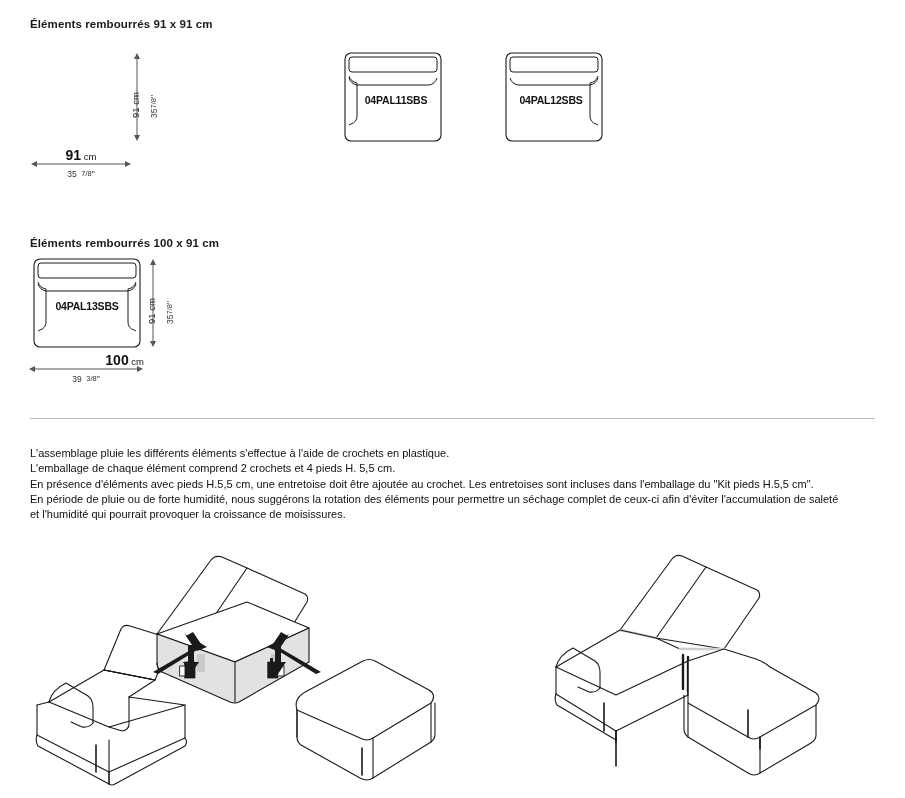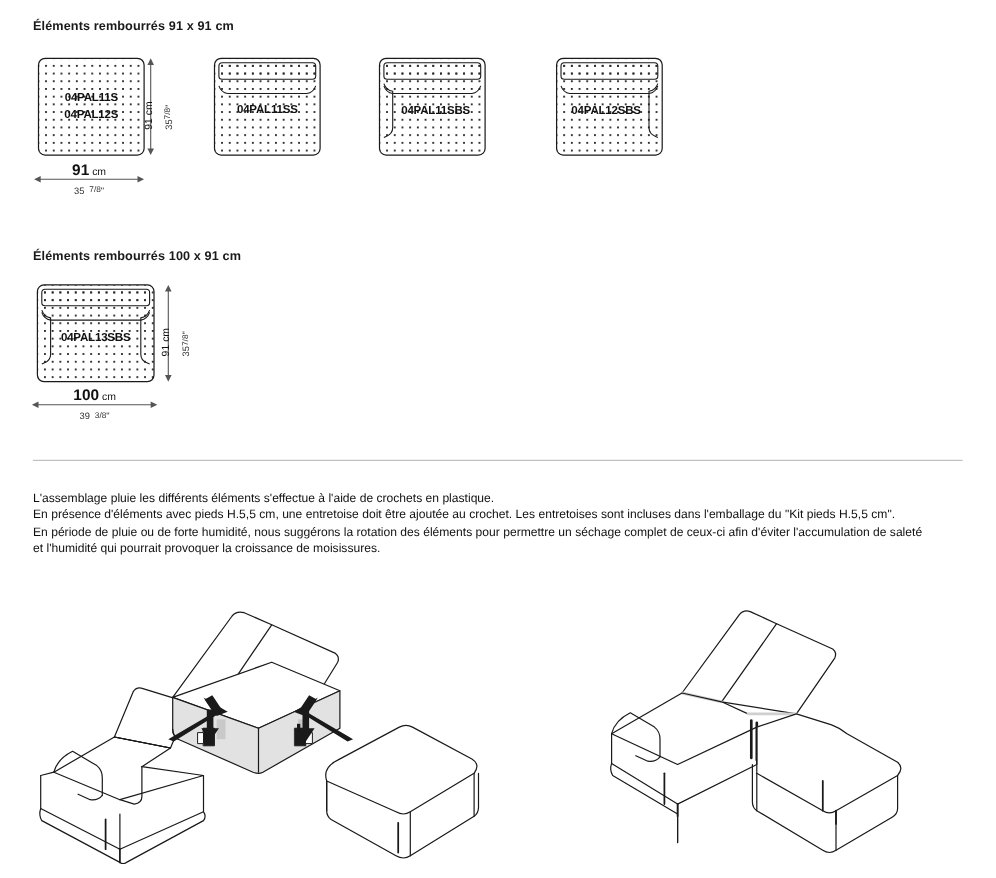--- a/index.html
+++ b/index.html
@@ -84,18 +84,6 @@
 
   <div class="section-title" style="left:30px; top:18px;">Éléments rembourrés 91 x 91 cm</div>
 
-  <div class="module" style="left:34px; top:52px;">
-    <svg width="98" height="90" viewBox="0 0 98 90">
-      <defs>
-        <pattern id="stip" width="7" height="7" patternUnits="userSpaceOnUse">
-          <rect x="0" y="0" width="1.7" height="1.7" fill="#2a2a2a"></rect>
-        </pattern>
-      </defs>
-      <rect x="1" y="1" width="96" height="88" rx="6" ry="6" fill="url(#stip)" stroke="#1a1a1a" stroke-width="1.1"></rect>
-      <text class="mod-code" x="49" y="40" text-anchor="middle">04PAL11S</text>
-      <text class="mod-code" x="49" y="55" text-anchor="middle">04PAL12S</text>
-    </svg>
-  </div>
 
   <div class="dim" style="left:130px; top:52px;">
     <svg width="14" height="90" viewBox="0 0 14 90">

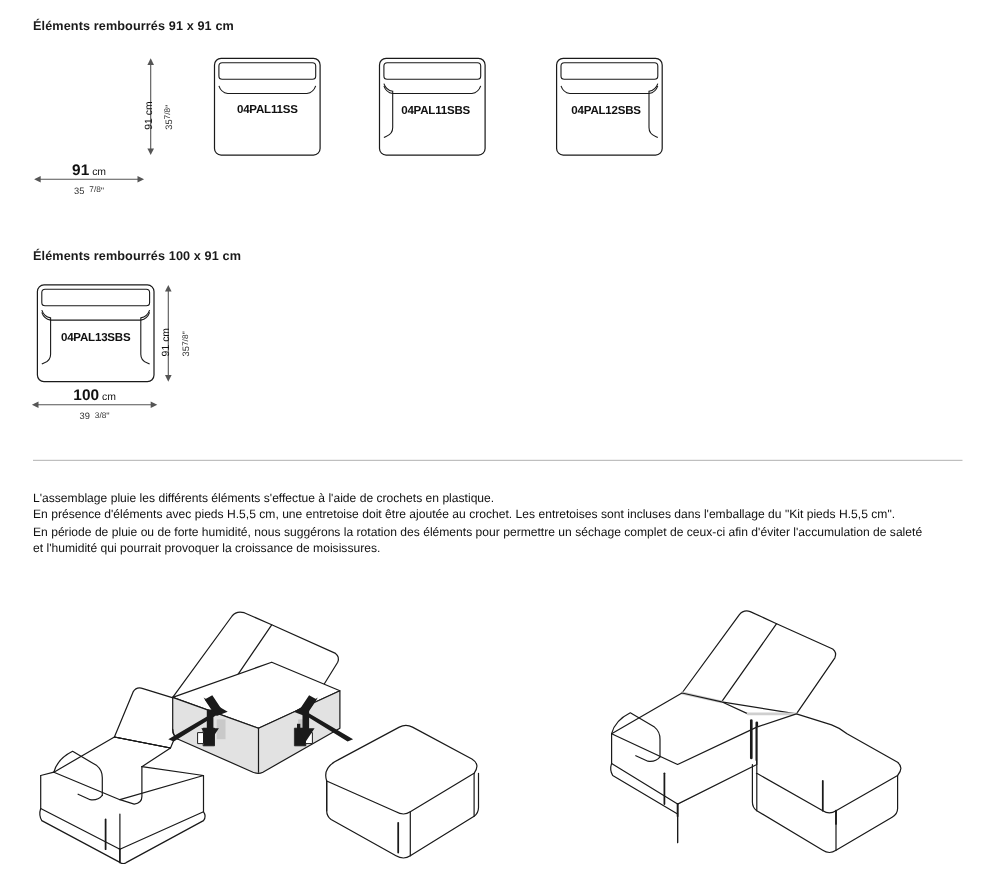--- a/index.html
+++ b/index.html
@@ -111,14 +111,6 @@
     <span class="dim-in">35</span> <span class="dim-in frac">7/8</span><span class="dim-in">"</span>
   </div>
 
-  <div class="module" style="left:194px; top:52px;">
-    <svg width="98" height="90" viewBox="0 0 98 90">
-      <rect x="1" y="1" width="96" height="88" rx="6" ry="6" fill="url(#stip)" stroke="#1a1a1a" stroke-width="1.1"></rect>
-      <rect x="5" y="5" width="88" height="15" rx="3" ry="3" fill="url(#stip)" stroke="#1a1a1a" stroke-width="1"></rect>
-      <path d="M5 26 Q7 32 13 33 L85 33 Q91 32 93 26" fill="none" stroke="#1a1a1a" stroke-width="1"></path>
-      <text class="mod-code" x="49" y="51" text-anchor="middle">04PAL11SS</text>
-    </svg>
-  </div>
 
   <div class="module" style="left:344px; top:52px;">
     <svg width="98" height="90" viewBox="0 0 98 90">

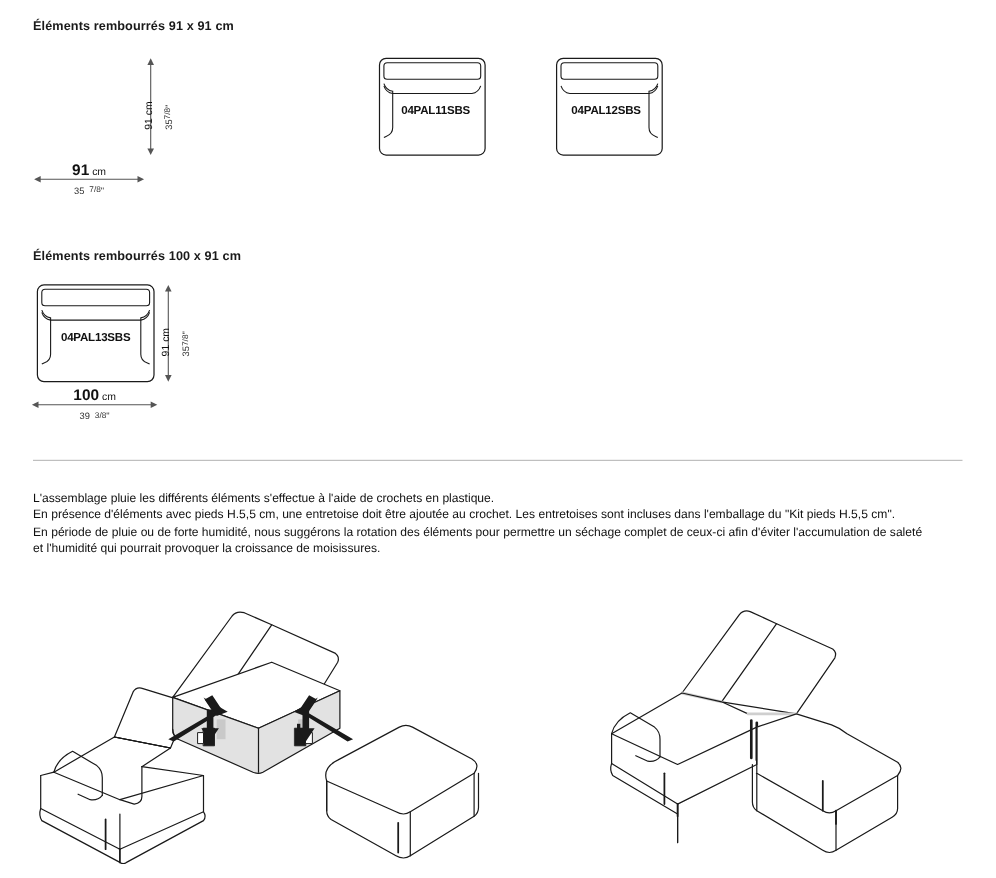--- a/index.html
+++ b/index.html
@@ -132,7 +132,7 @@
     </svg>
   </div>
 
-  <div class="section-title" style="left:30px; top:227px;">Éléments rembourrés 100 x 91 cm</div>
+  <div class="section-title" style="left:30px; top:237px;">Éléments rembourrés 100 x 91 cm</div>
 
   <div class="module" style="left:33px; top:258px;">
     <svg width="108" height="90" viewBox="0 0 108 90">

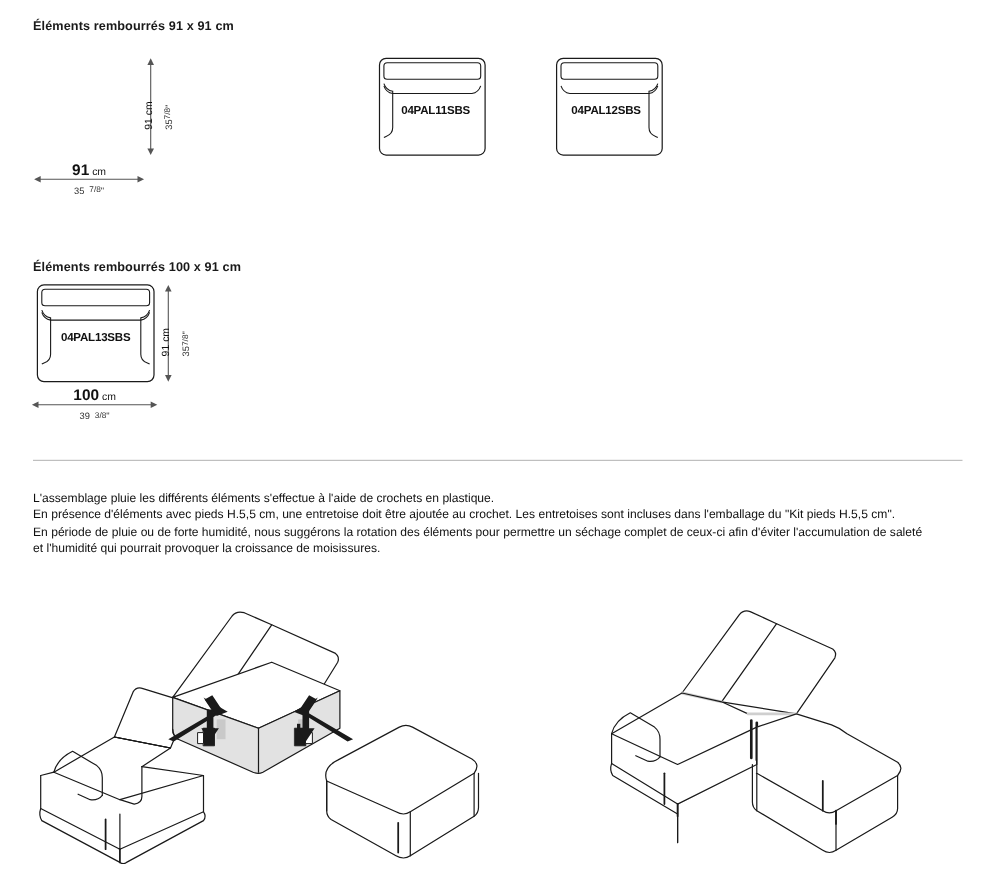--- a/index.html
+++ b/index.html
@@ -164,7 +164,7 @@
       <path d="M115 5 L109 2 L109 8 Z" fill="#555"></path>
     </svg>
   </div>
-  <div class="dim-h-label" style="left:28px; top:351px; width:116px;">
+  <div class="dim-h-label" style="left:28px; top:351px; width:116px;text-align:right;">
     <span class="dim-cm"><b>100</b> <span>cm</span></span>
   </div>
   <div class="dim-h-label" style="left:28px; top:368px; width:116px;">

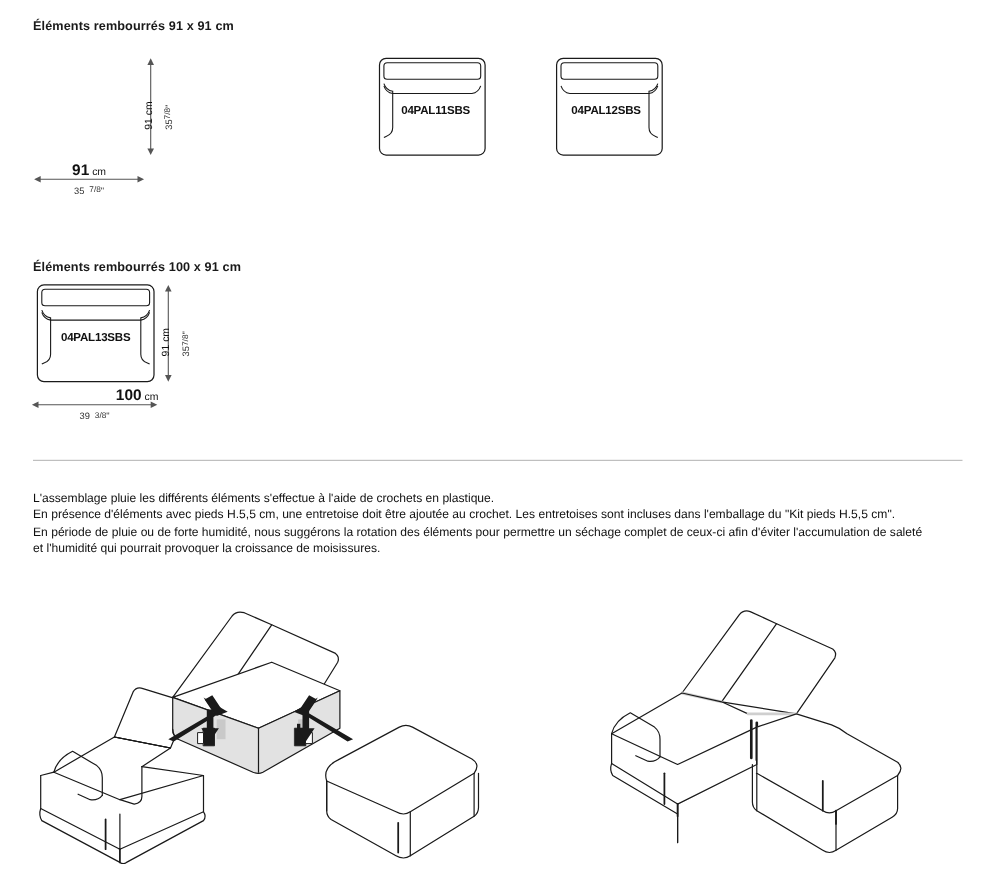--- a/index.html
+++ b/index.html
@@ -175,6 +175,7 @@
 
   <div class="assembly" style="left:30px; top:446px;">
     <div class="assembly-line">L'assemblage pluie les différents éléments s'effectue à l'aide de crochets en plastique.</div>
+    <div class="assembly-line">L'emballage de chaque élément comprend 2 crochets et 4 pieds H. 5,5 cm.</div>
     <div class="assembly-line">En présence d'éléments avec pieds H.5,5 cm, une entretoise doit être ajoutée au crochet. Les entretoises sont incluses dans l'emballage du "Kit pieds H.5,5 cm".</div>
     <div class="assembly-line">En période de pluie ou de forte humidité, nous suggérons la rotation des éléments pour permettre un séchage complet de ceux-ci afin d'éviter l'accumulation de saleté</div>
     <div class="assembly-line">et l'humidité qui pourrait provoquer la croissance de moisissures.</div>

